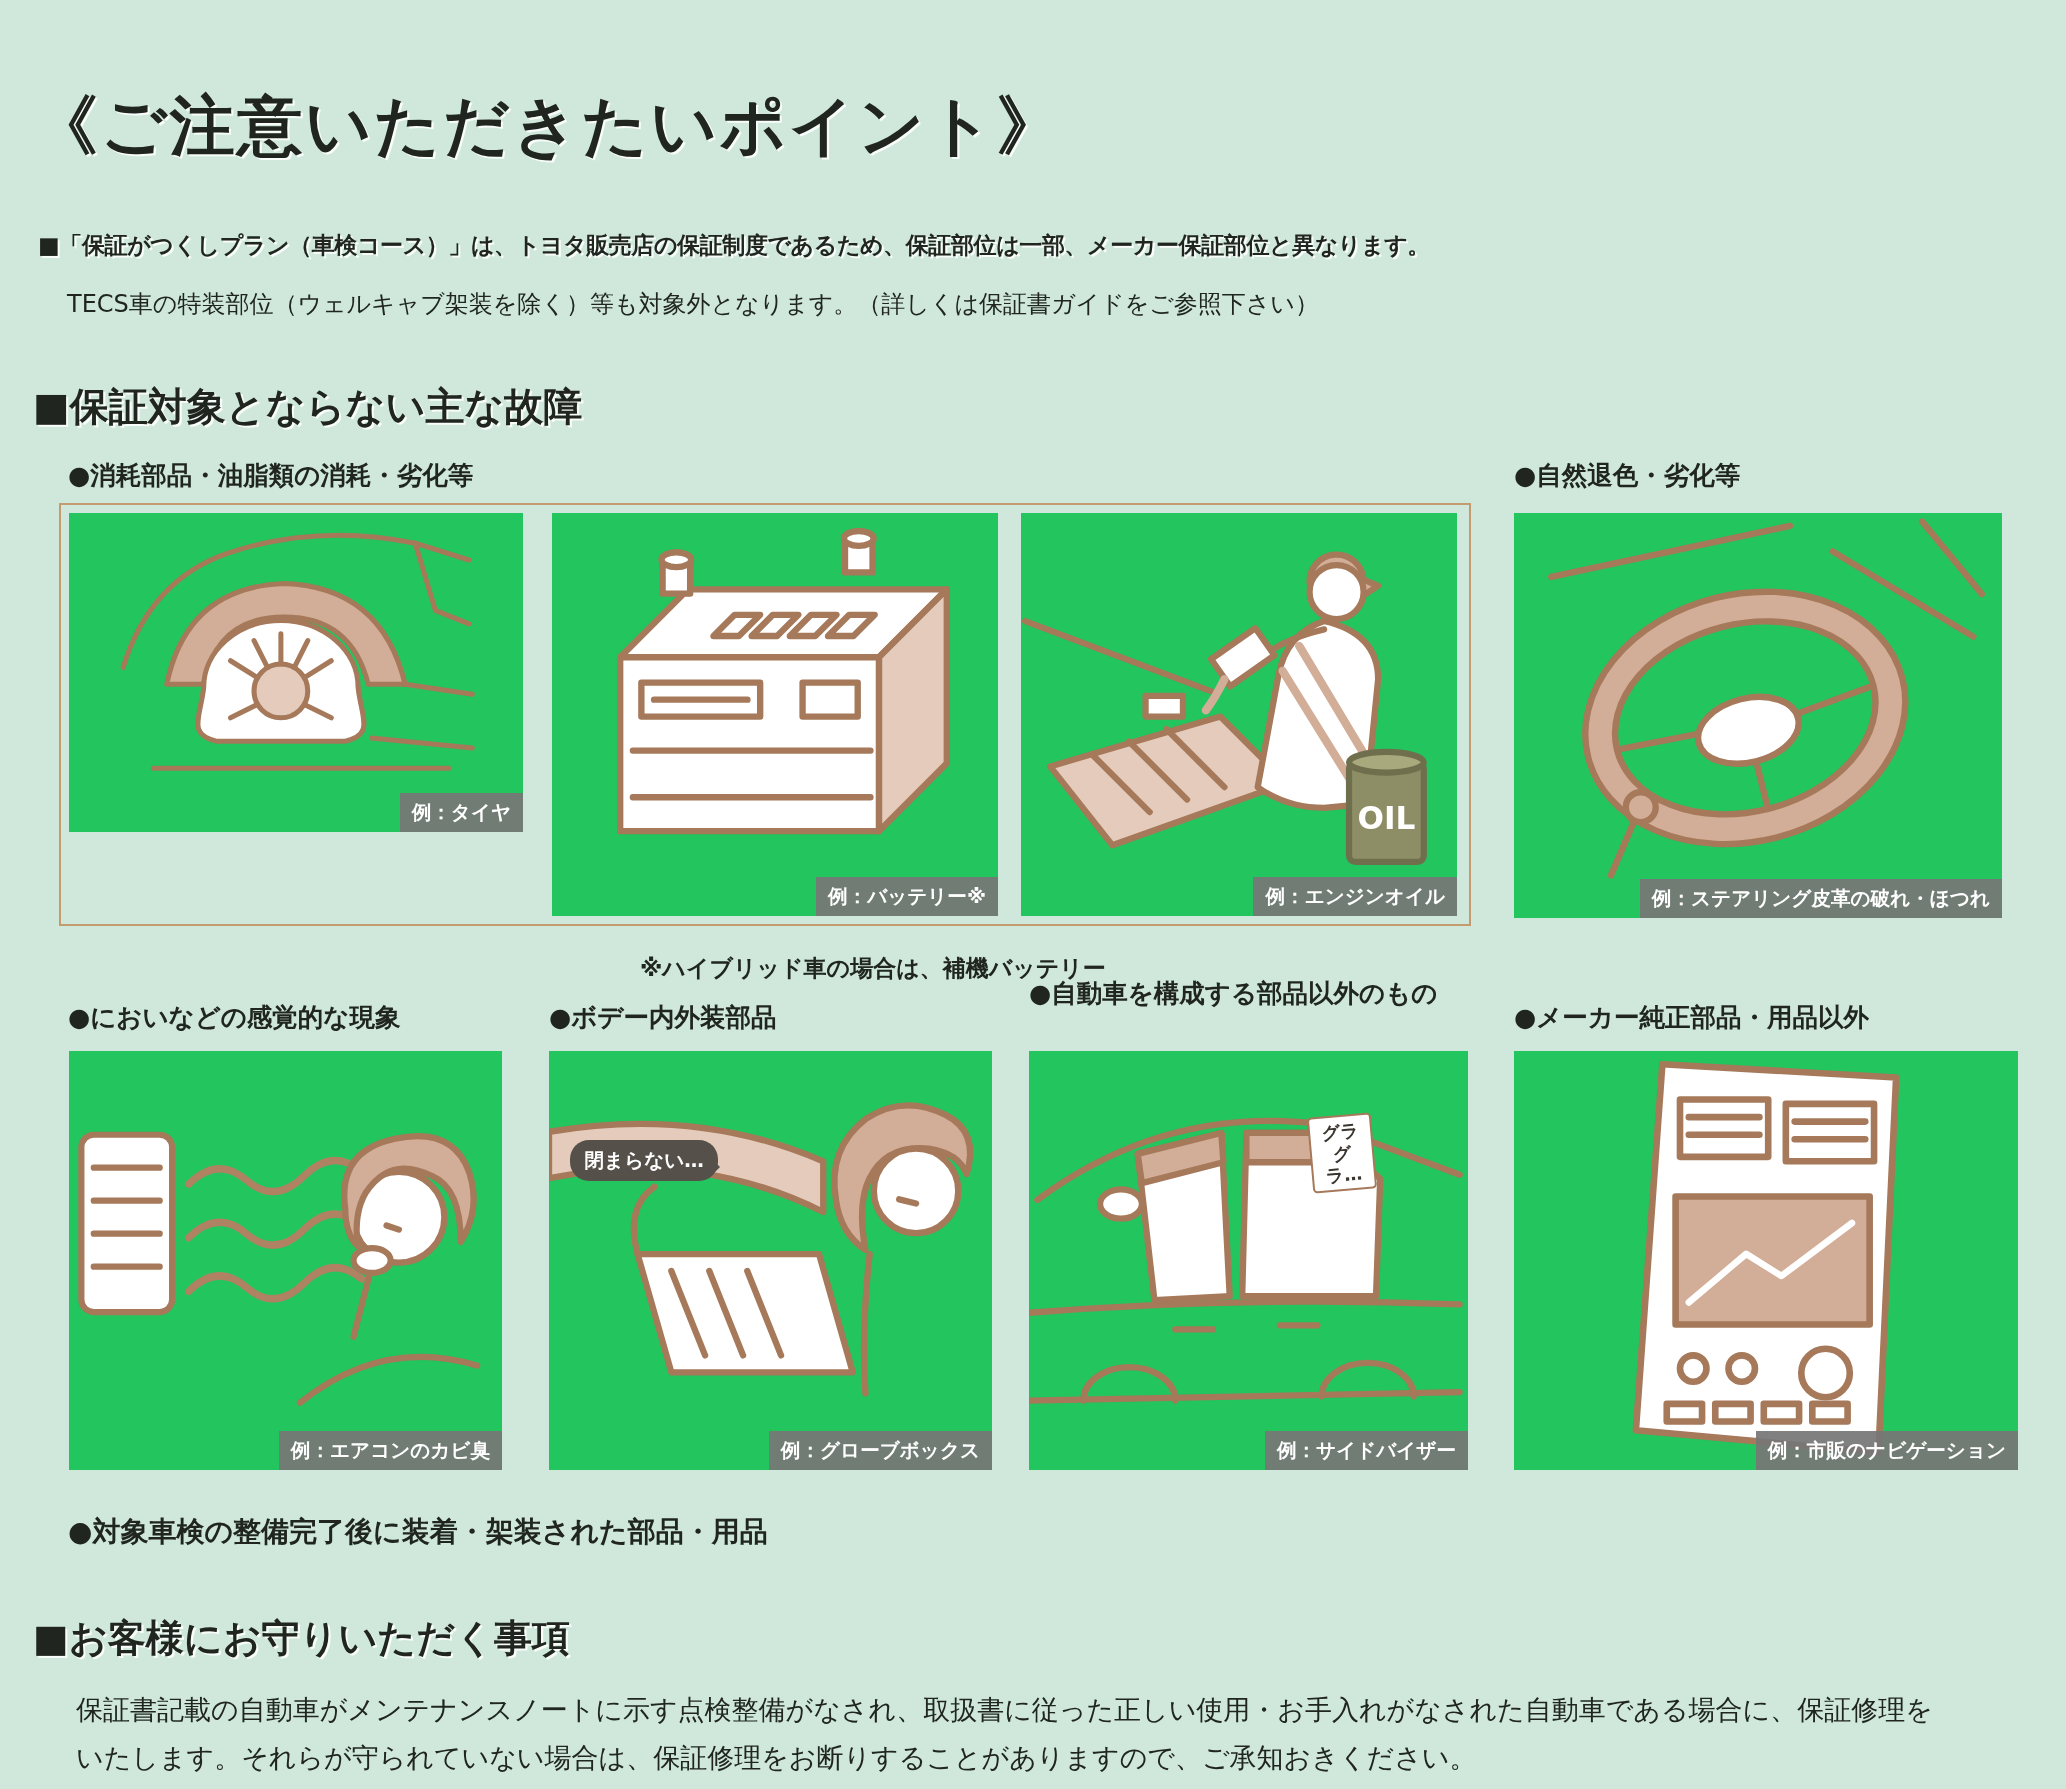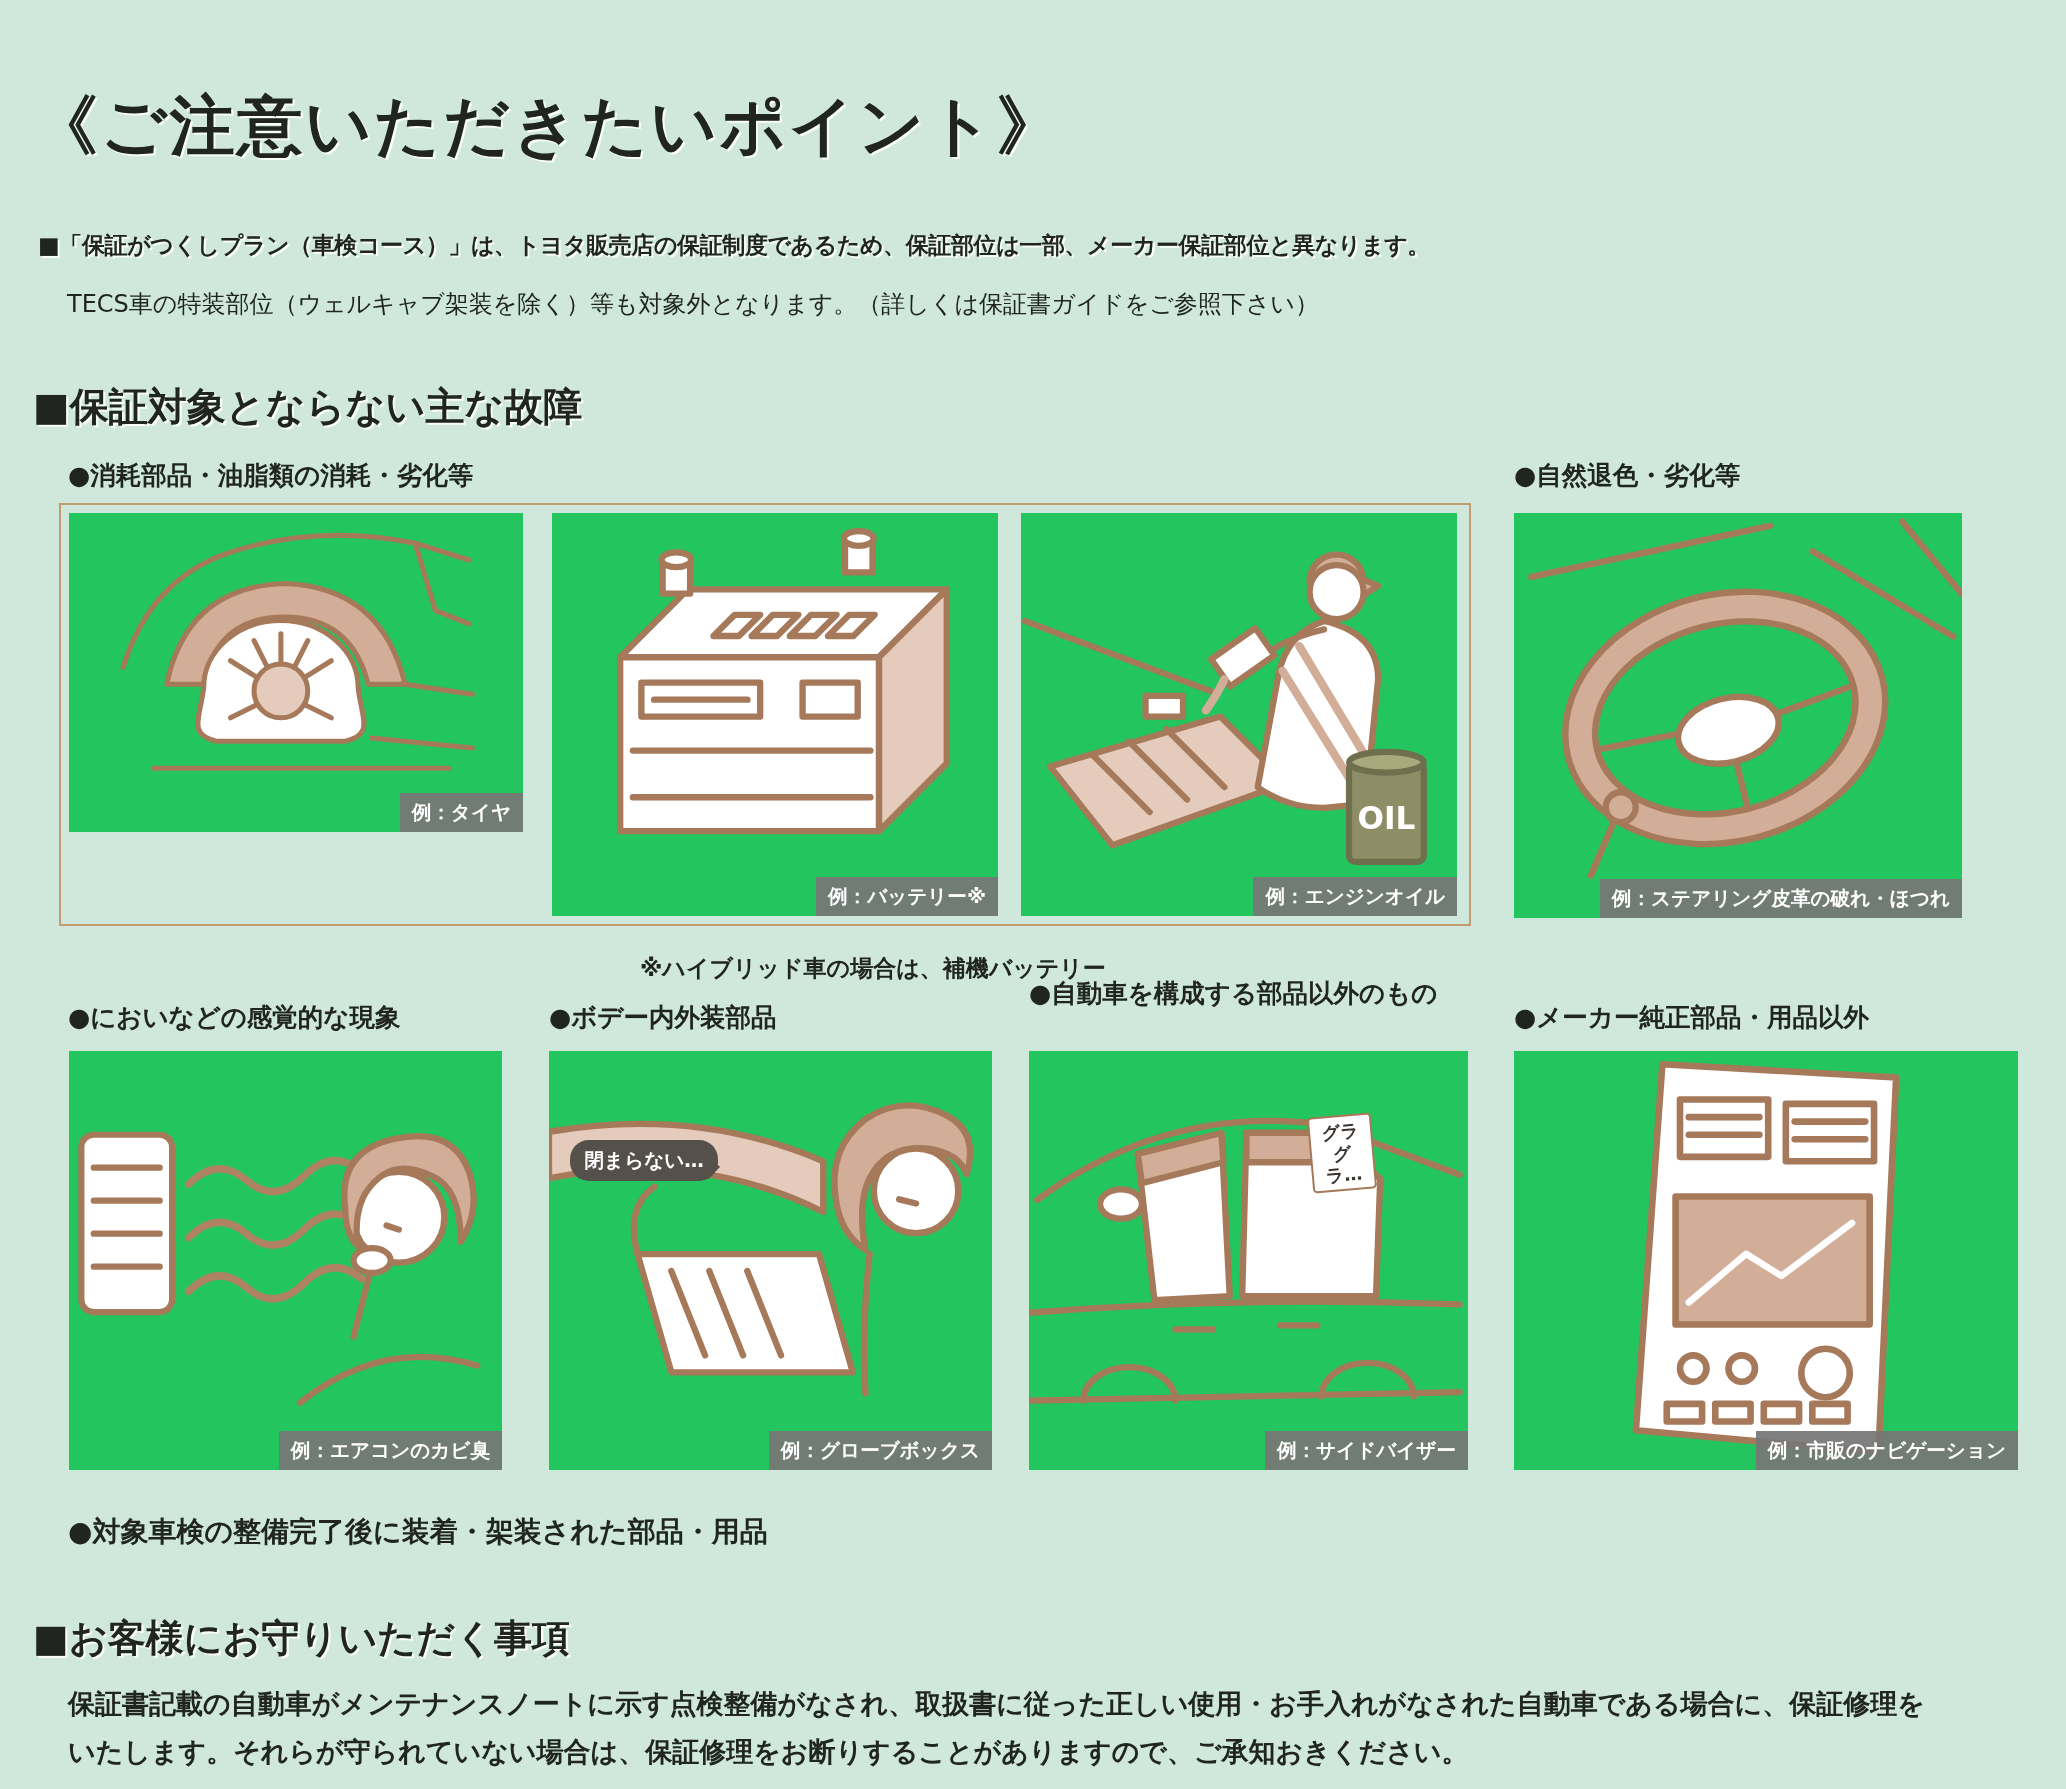--- a/index.html
+++ b/index.html
@@ -152,7 +152,7 @@
     <div class="caption">例：エンジンオイル</div>
   </div>
 
-  <div class="cell" style="left:1514px; top:513px; width:448px; height:405px;">
+  <div class="cell" style="left:1514px; top:513px; width:488px; height:405px;">
     <svg viewBox="0 0 210 190">
       <g stroke="#a5795a" stroke-width="3" fill="none" stroke-linecap="round" stroke-linejoin="round">
         <path d="M8,30 L120,6 M140,18 L206,58 M182,4 L210,38"></path>

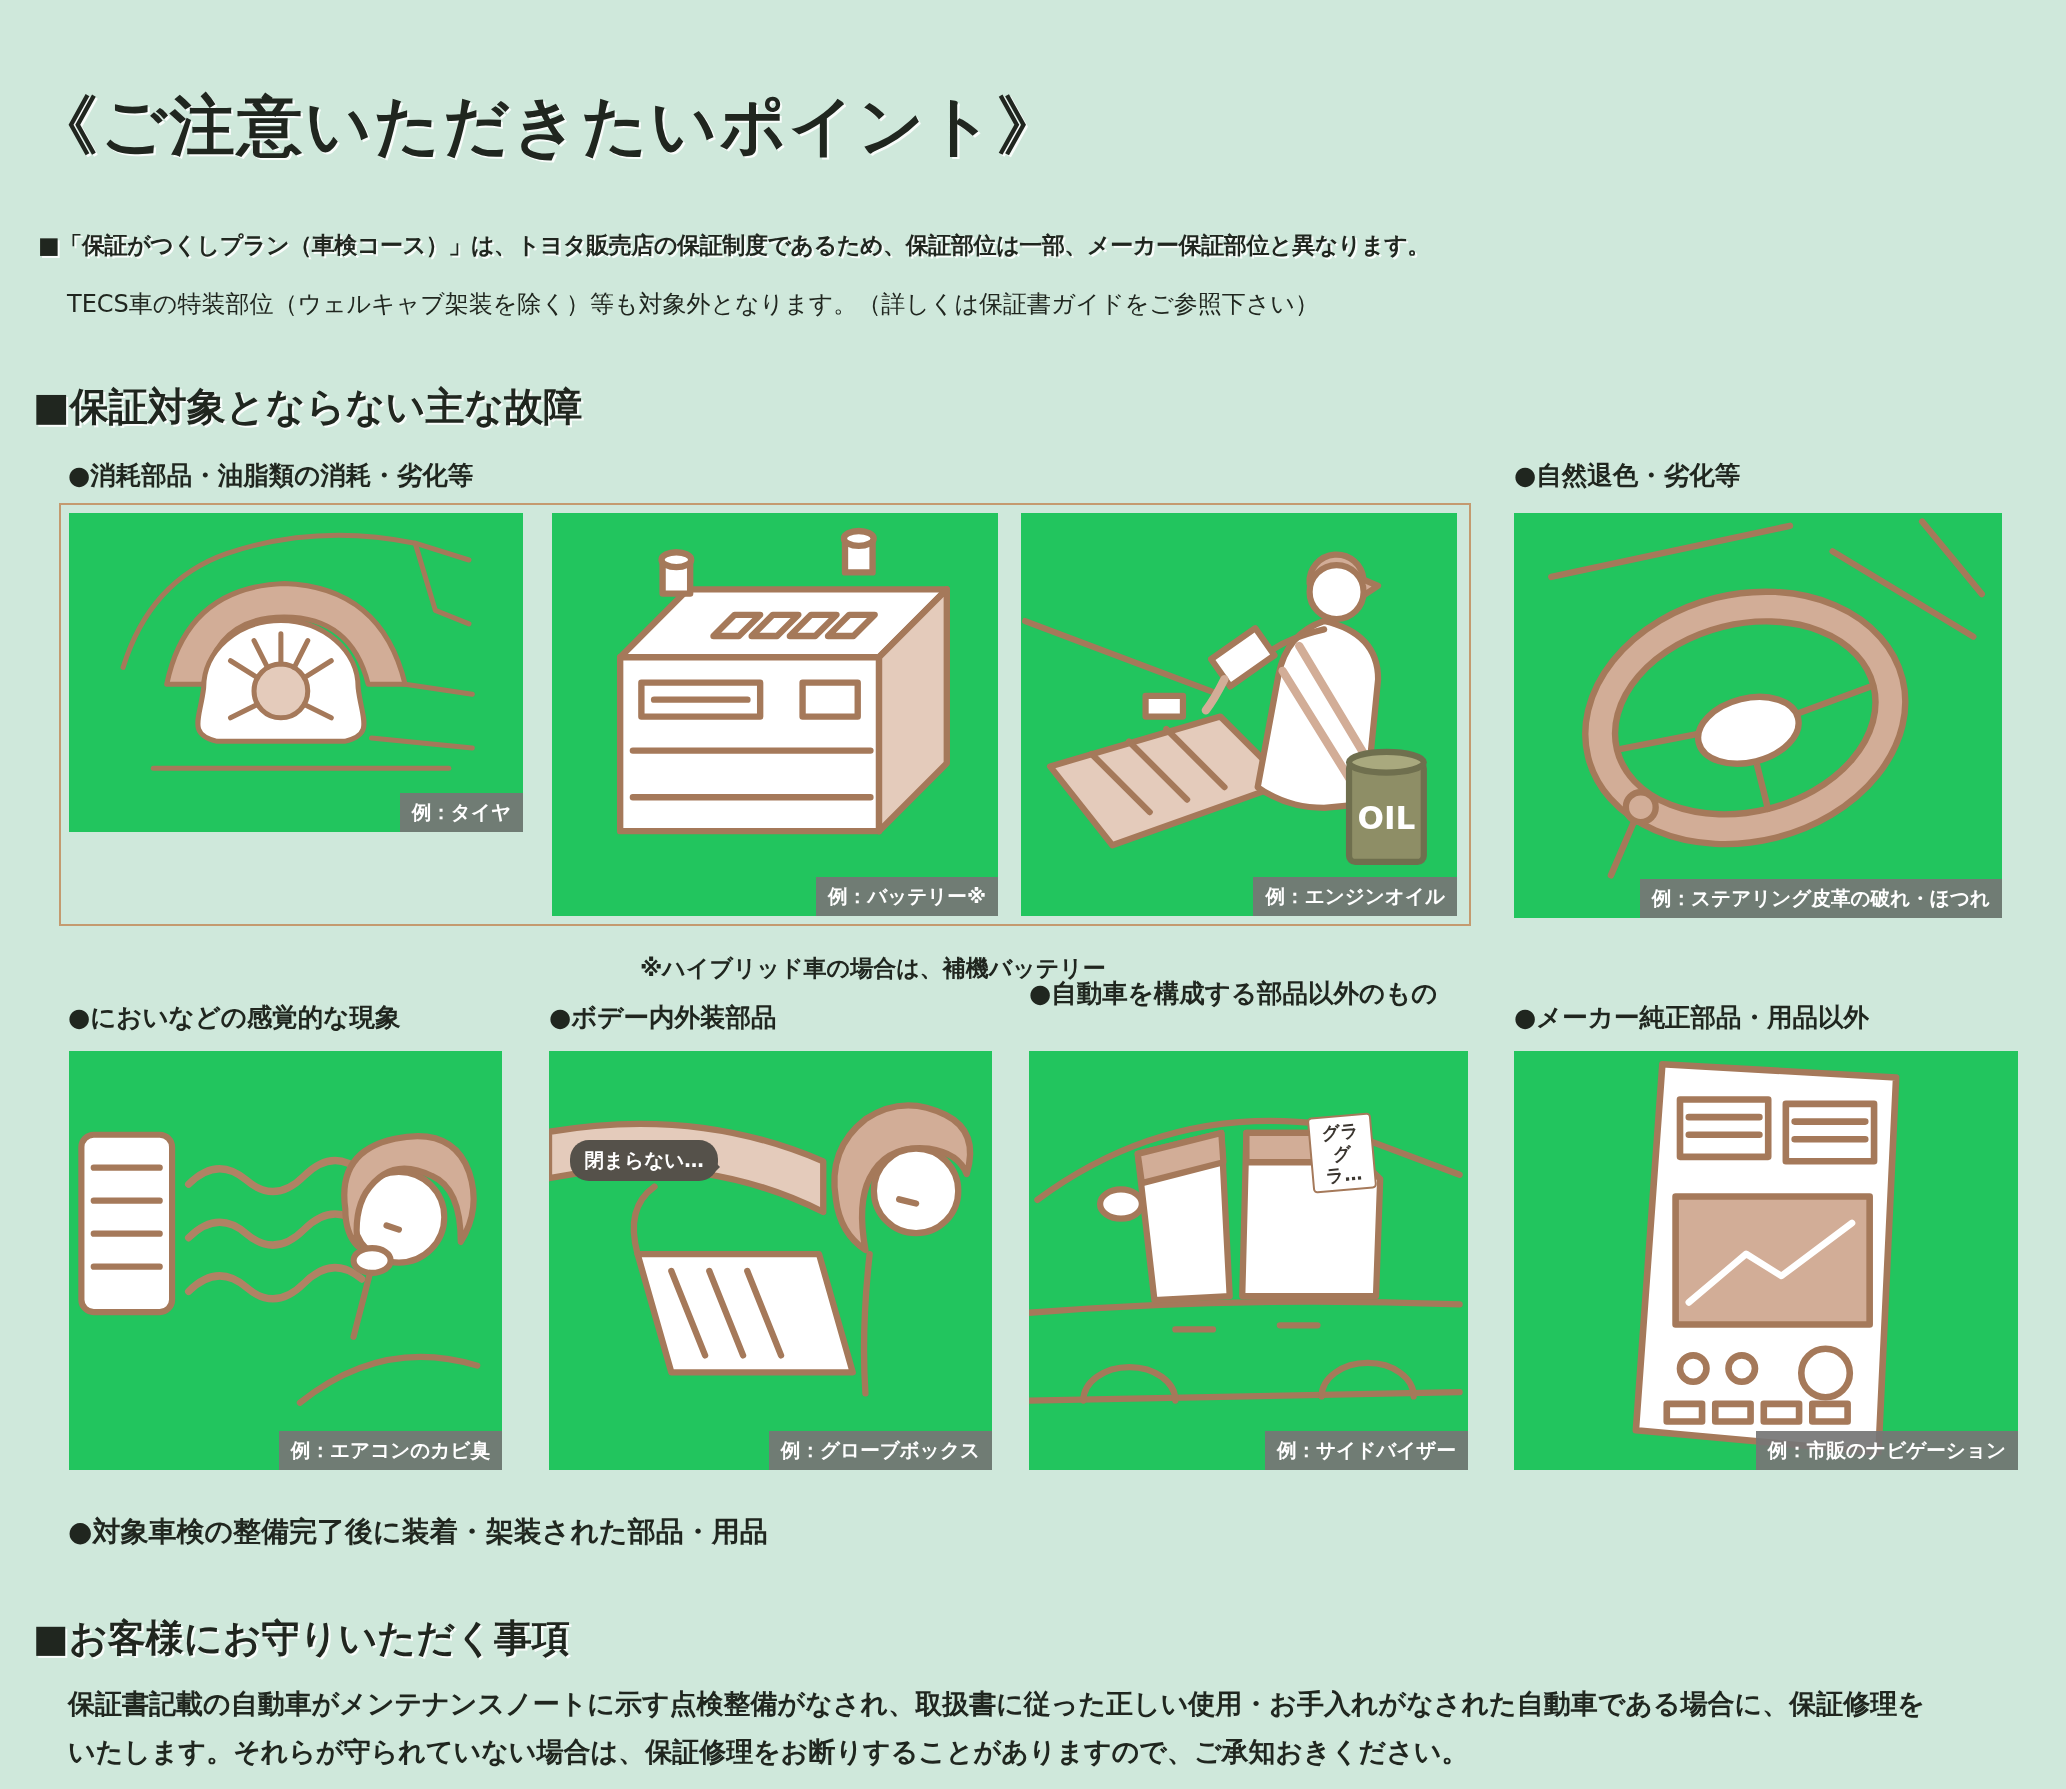--- a/index.html
+++ b/index.html
@@ -53,7 +53,7 @@
     position:absolute; left:33px; top:1613px;
     font-size:38px; font-weight:800; white-space:nowrap;
   }
-  .body-line { position:absolute; left:68px; font-size:27px; font-weight:700; white-space:nowrap; }
+  .body-line { position:absolute; left:76px; font-size:27px; font-weight:400; white-space:nowrap;margin-top:6px; }
   .body-line.l1 { top:1686px; }
   .body-line.l2 { top:1734px; }
   .bubble-dark {

